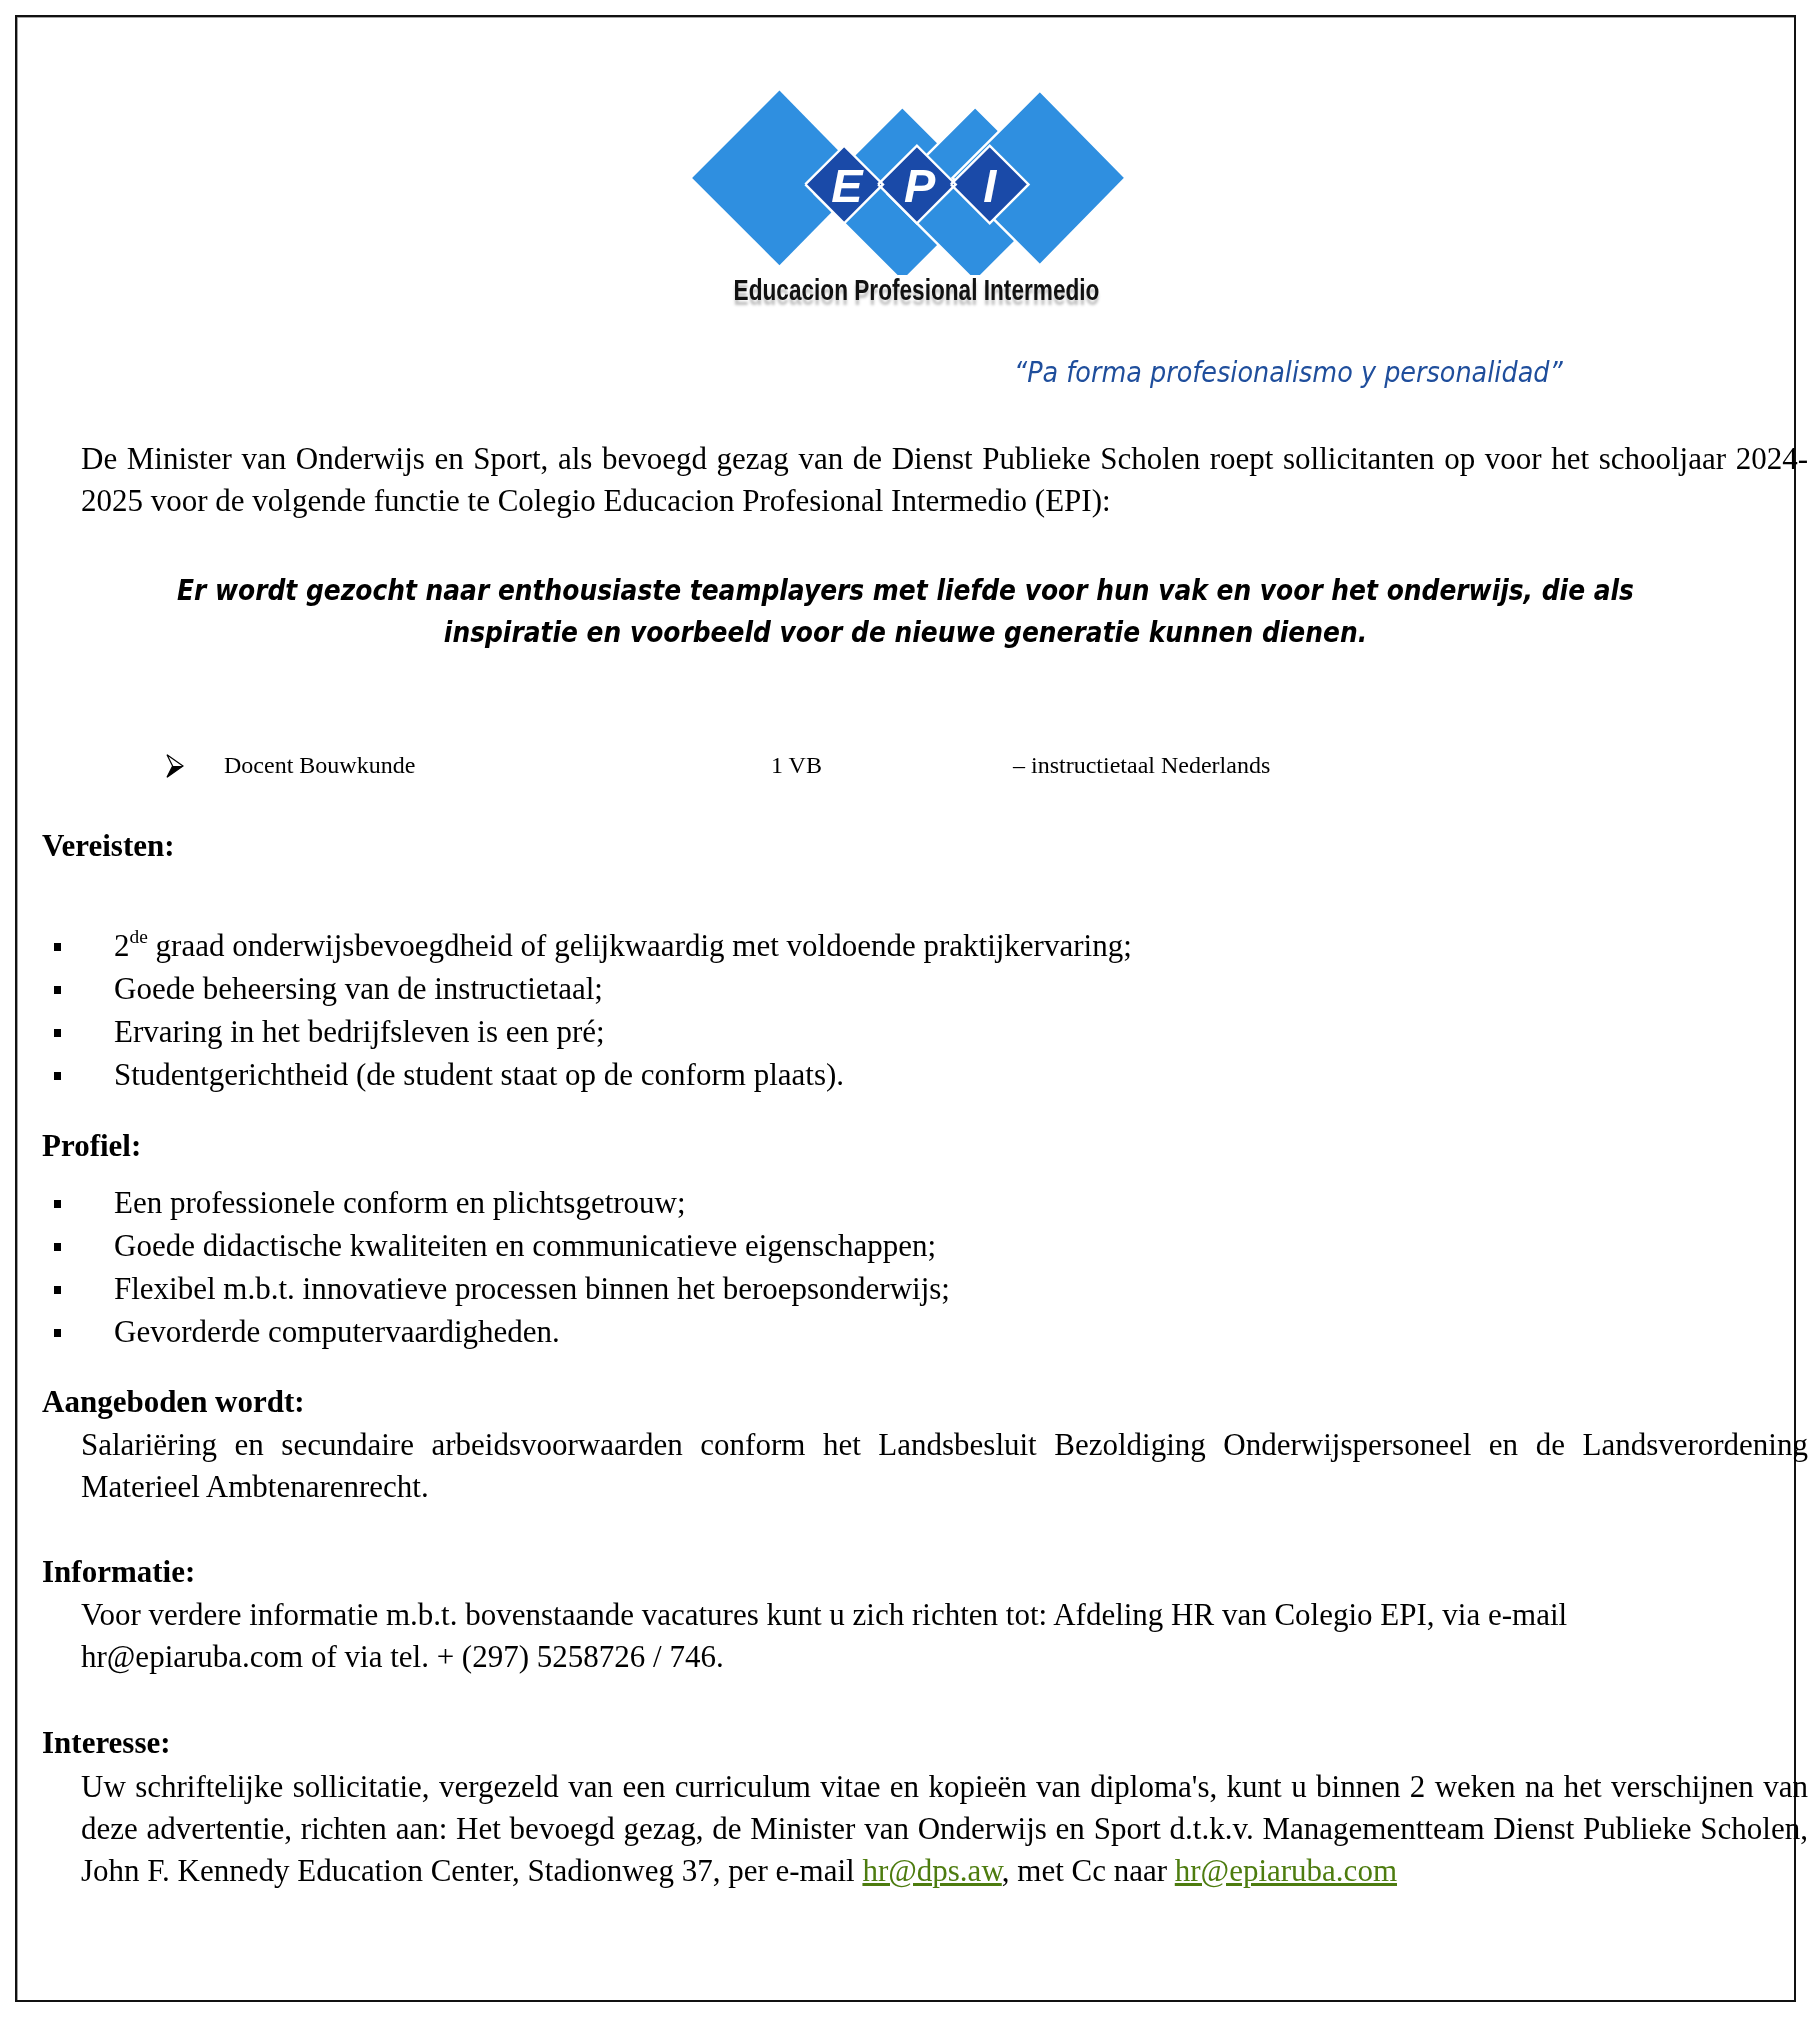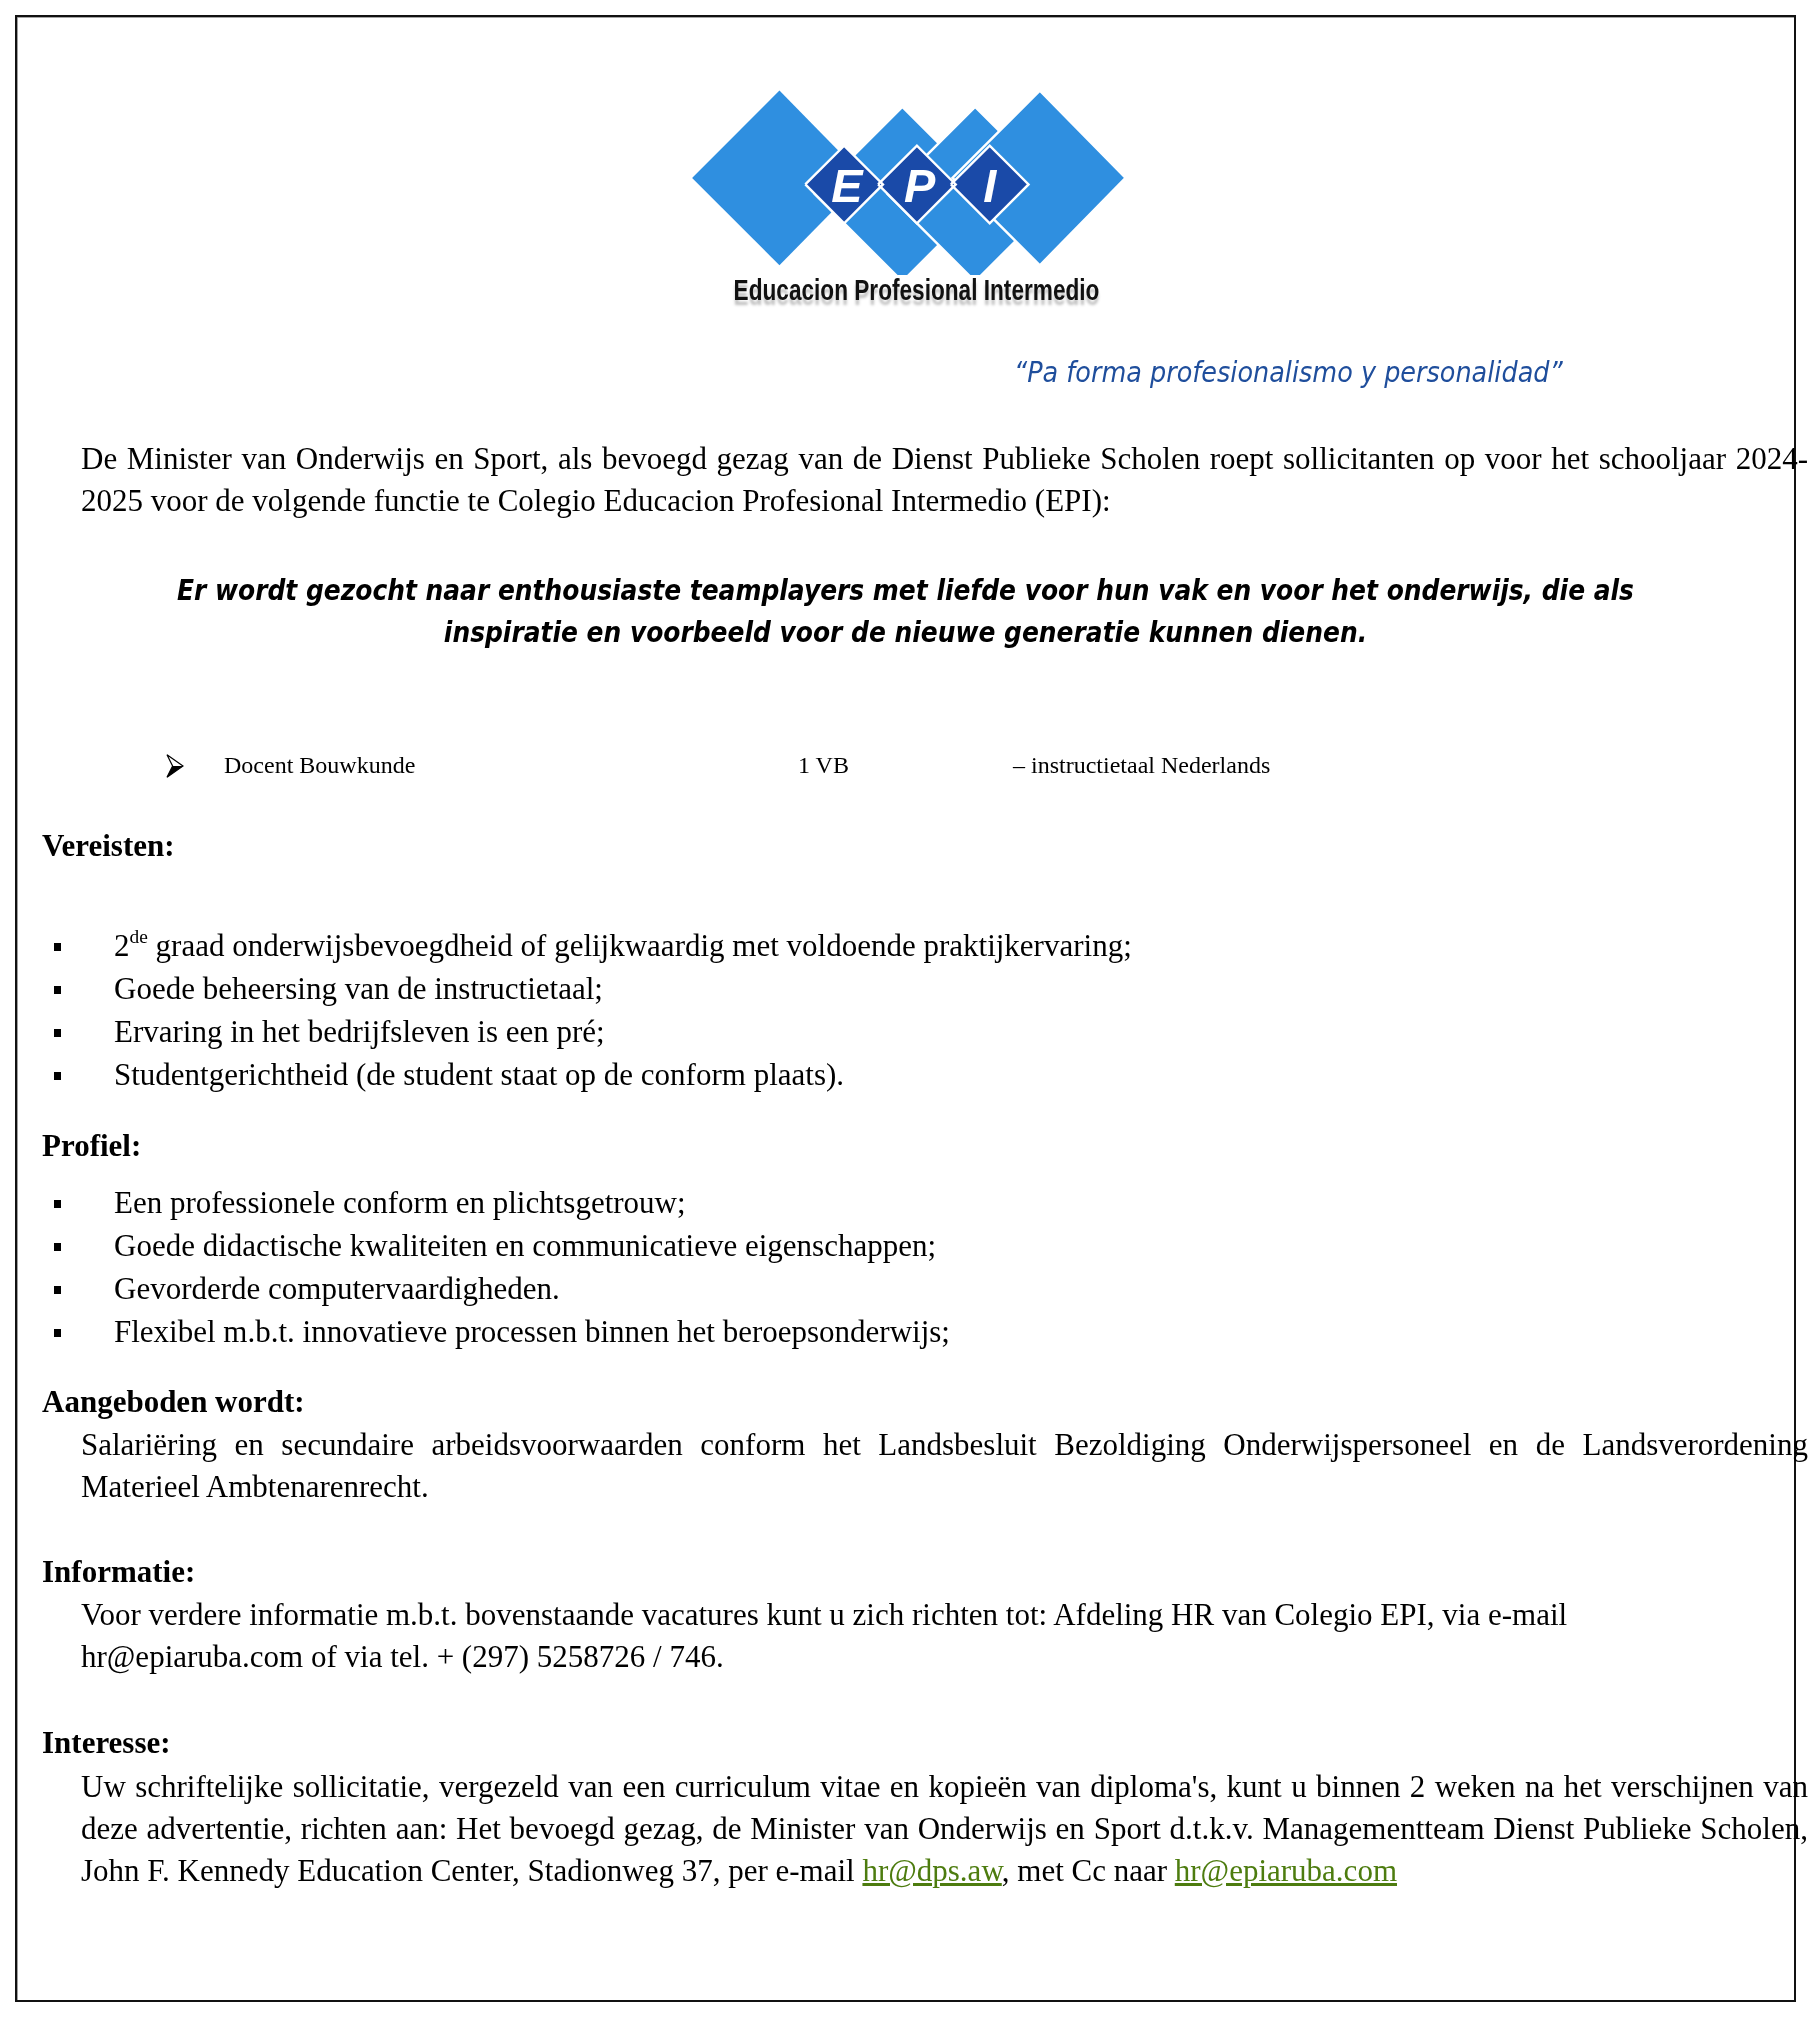--- a/index.html
+++ b/index.html
@@ -25,7 +25,7 @@
   .job span { position: absolute; top: 0; white-space: nowrap; }
   .arrow { left: 0; font-size: 24px; }
   .j-title { left: 58px; }
-  .j-count { left: 632px; }
+  .j-count { left: 605px; }
   .j-lang { left: 847px; }
   .heading { position: absolute; left: 42px; font-weight: bold; font-size: 31px; line-height: 42px; }
   ul.list { position: absolute; left: 42px; margin: 12px; padding: 0; list-style: none; font-size: 31px; line-height: 43px; }

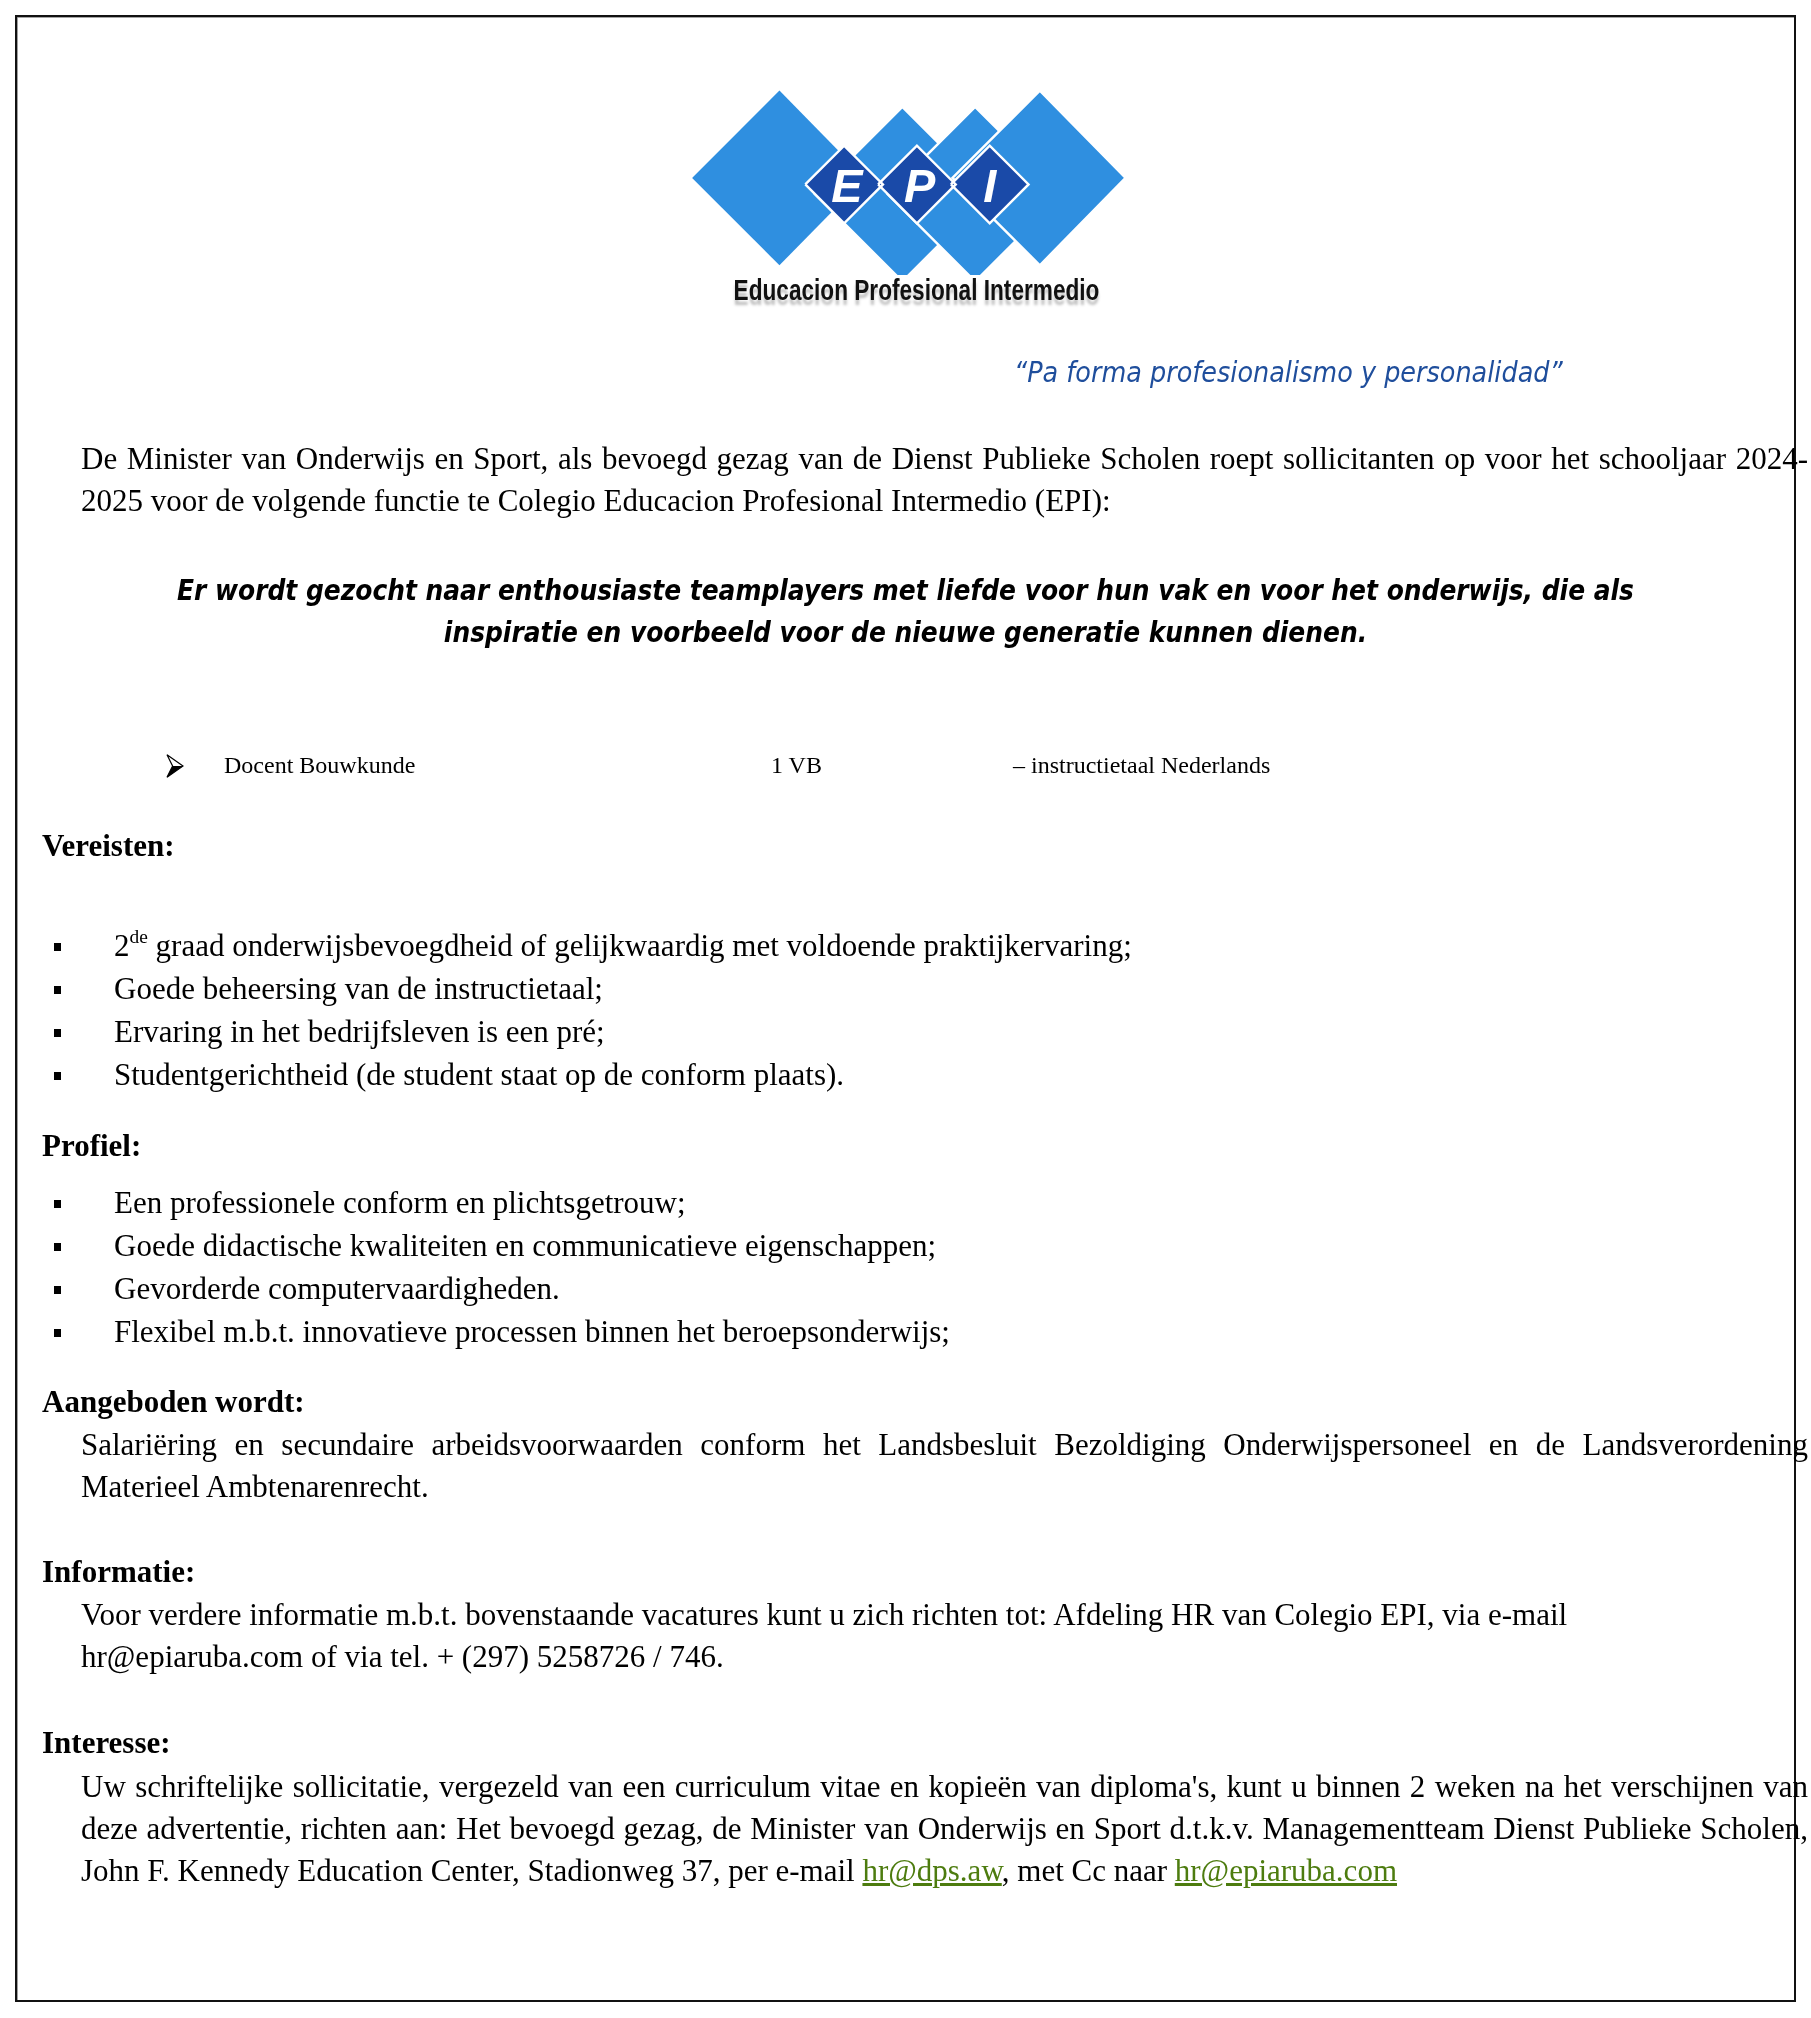--- a/index.html
+++ b/index.html
@@ -97,8 +97,8 @@
 <ul class="list" style="top:1169px">
   <li><span class="bullet"></span><span>Een professionele conform en plichtsgetrouw;</span></li>
   <li><span class="bullet"></span><span>Goede didactische kwaliteiten en communicatieve eigenschappen;</span></li>
+  <li><span class="bullet"></span><span>Flexibel m.b.t. innovatieve processen binnen het beroepsonderwijs;</span></li>
   <li><span class="bullet"></span><span>Gevorderde computervaardigheden.</span></li>
-  <li><span class="bullet"></span><span>Flexibel m.b.t. innovatieve processen binnen het beroepsonderwijs;</span></li>
 </ul>
 
 <div class="heading" style="top:1381px">Aangeboden wordt:</div>

